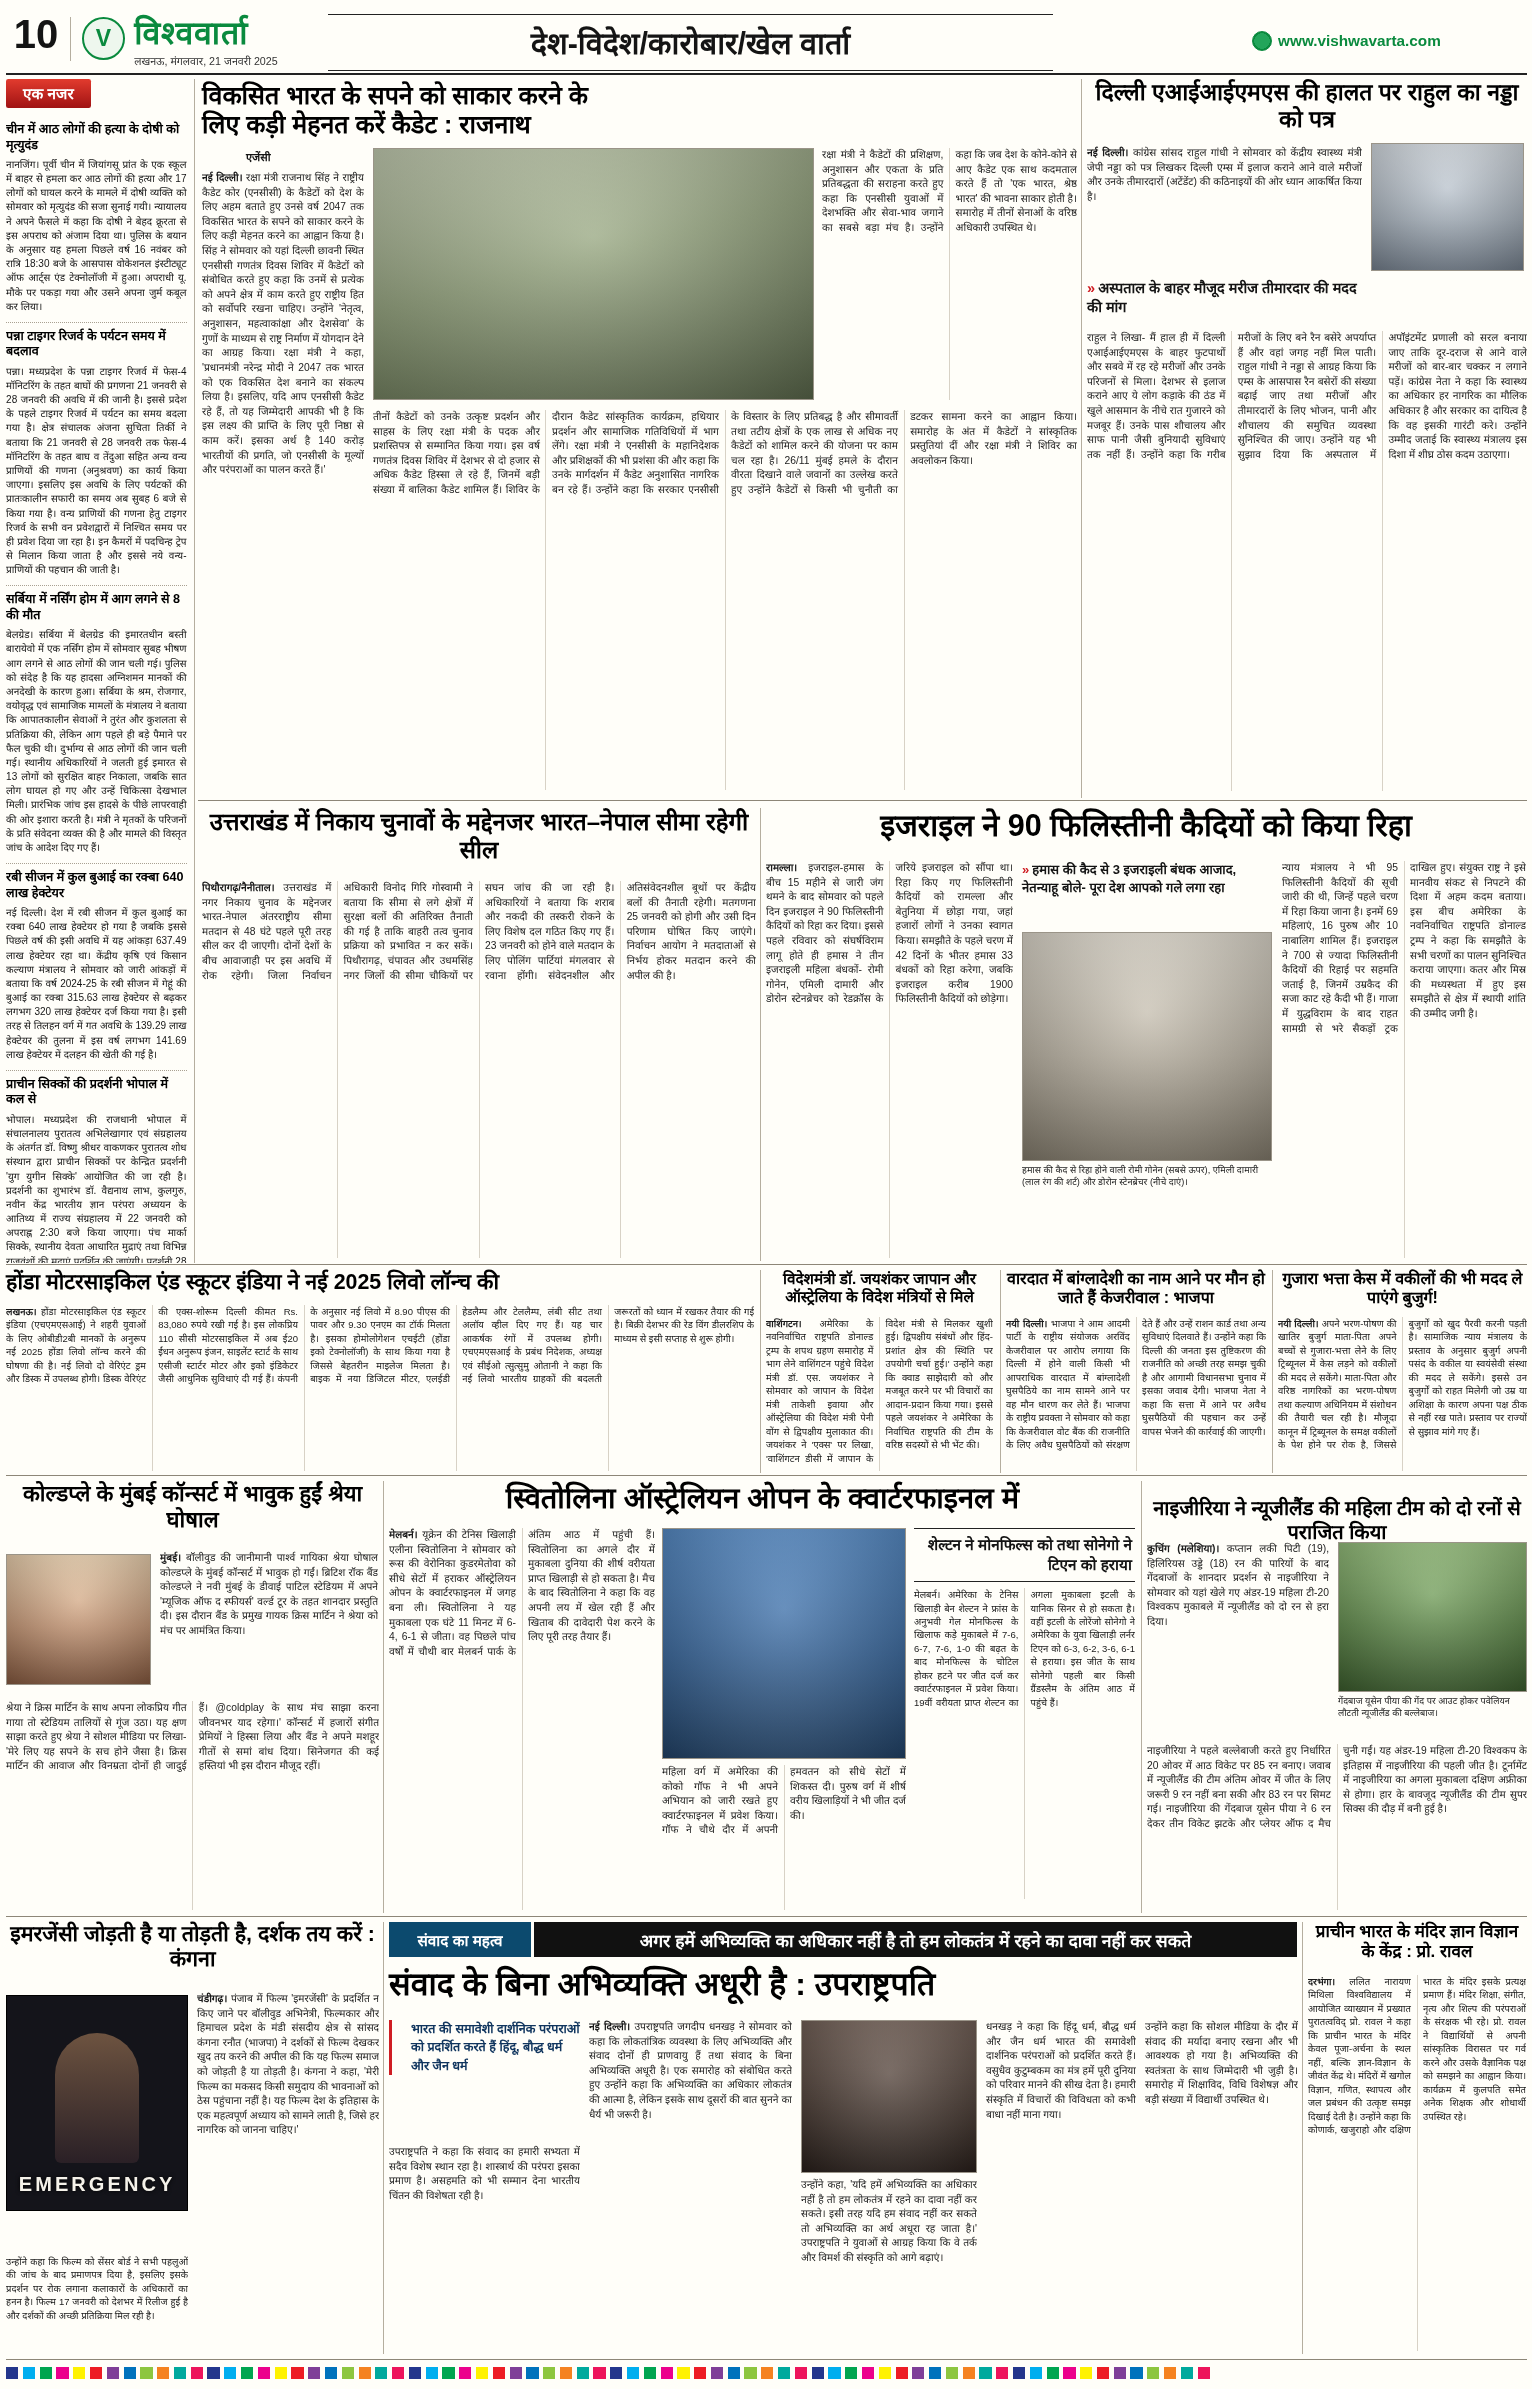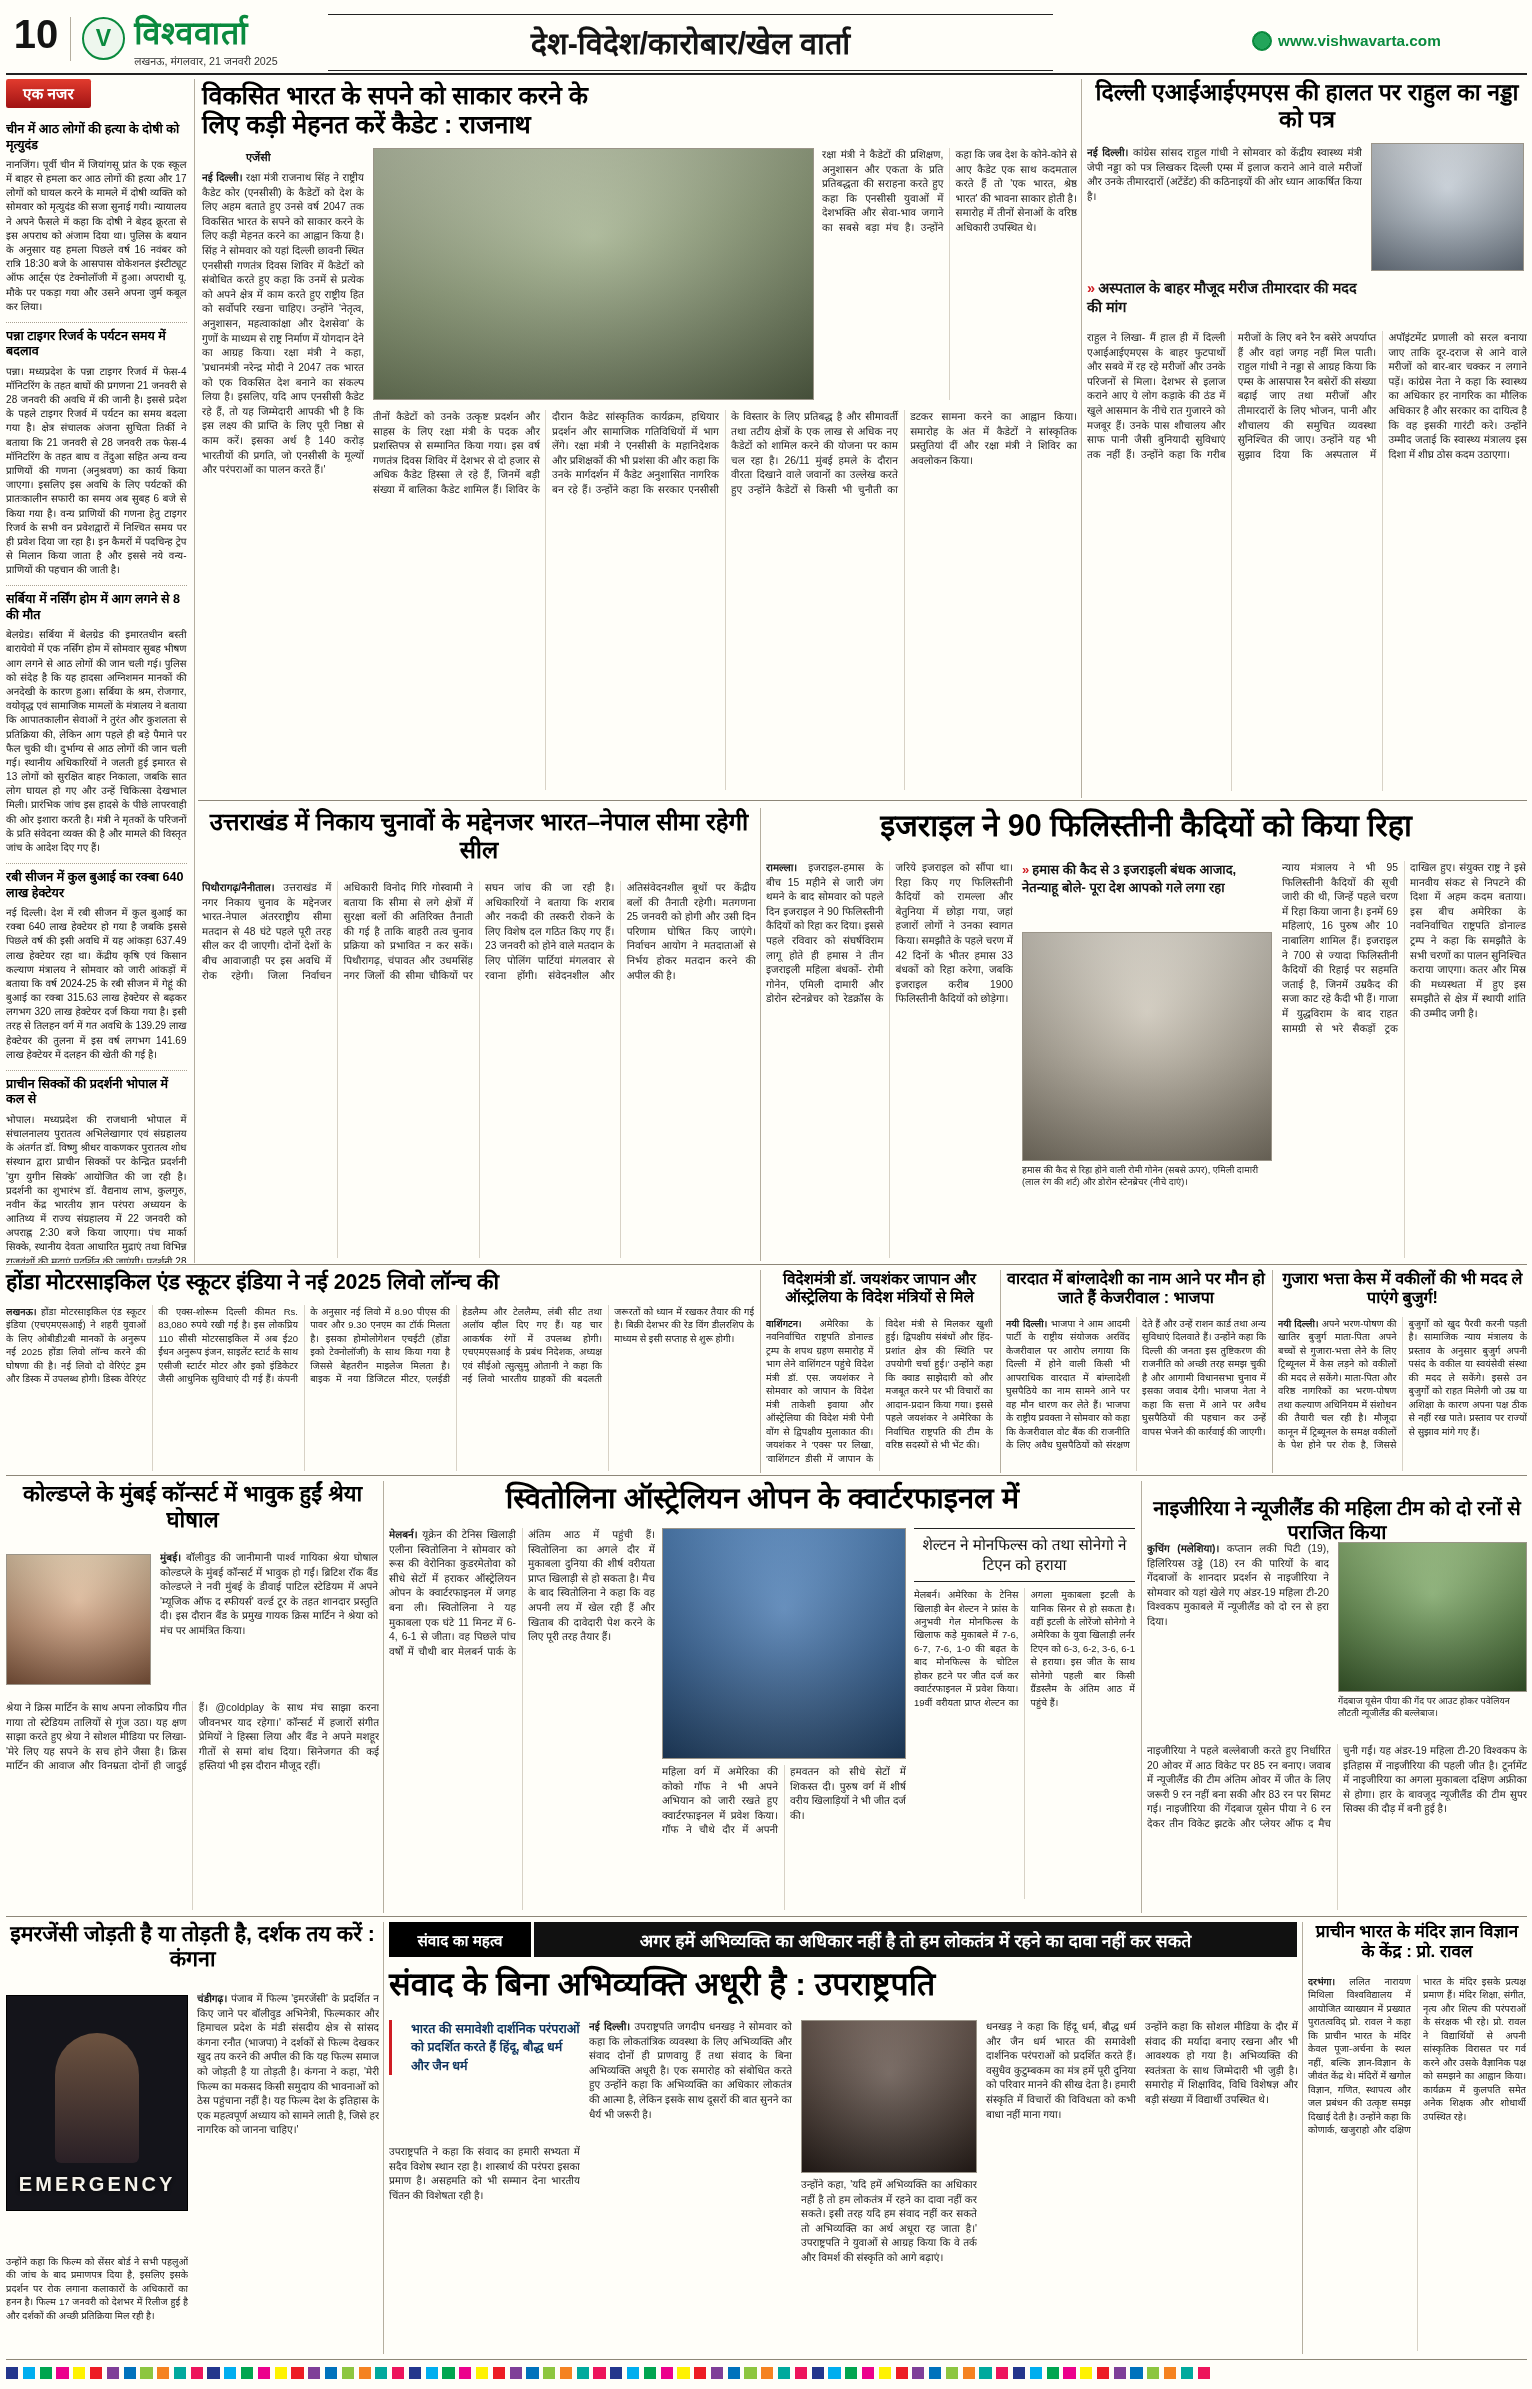--- a/index.html
+++ b/index.html
@@ -38,7 +38,7 @@
   .brief p{font-size:10px;line-height:1.42;text-align:justify;}
   .kicker{background:#000000;color:#fff;font-weight:700;display:flex;align-items:center;justify-content:center;}
   .banner{background:#111;color:#fff;font-weight:700;display:flex;align-items:center;justify-content:center;text-align:center;}
-  .subbox-hl{border-top:1.5px solid #222;border-bottom:1.5px solid #222;font-weight:400;text-align:center;padding:6.1px 3.1px;line-height:1.3;}
+  .subbox-hl{border-top:1.5px solid #222;border-bottom:1.5px solid #222;font-weight:700;text-align:right;padding:6.1px 3.1px;line-height:1.3;}
   .standfirst{font-weight:700;color:#10355e;font-size:12.6px;line-height:1.45;border-left:3.1px solid #cf1d23;padding-left:19px;}
   .poster{background:#14141a;display:flex;flex-direction:column;align-items:center;justify-content:flex-end;border:0.8px solid #000;}
   .poster .ptitle{color:#f5f2ea;font-size:20px;font-weight:700;letter-spacing:3.1px;margin-bottom:13.7px;text-shadow:0 0 4.6px #000;}

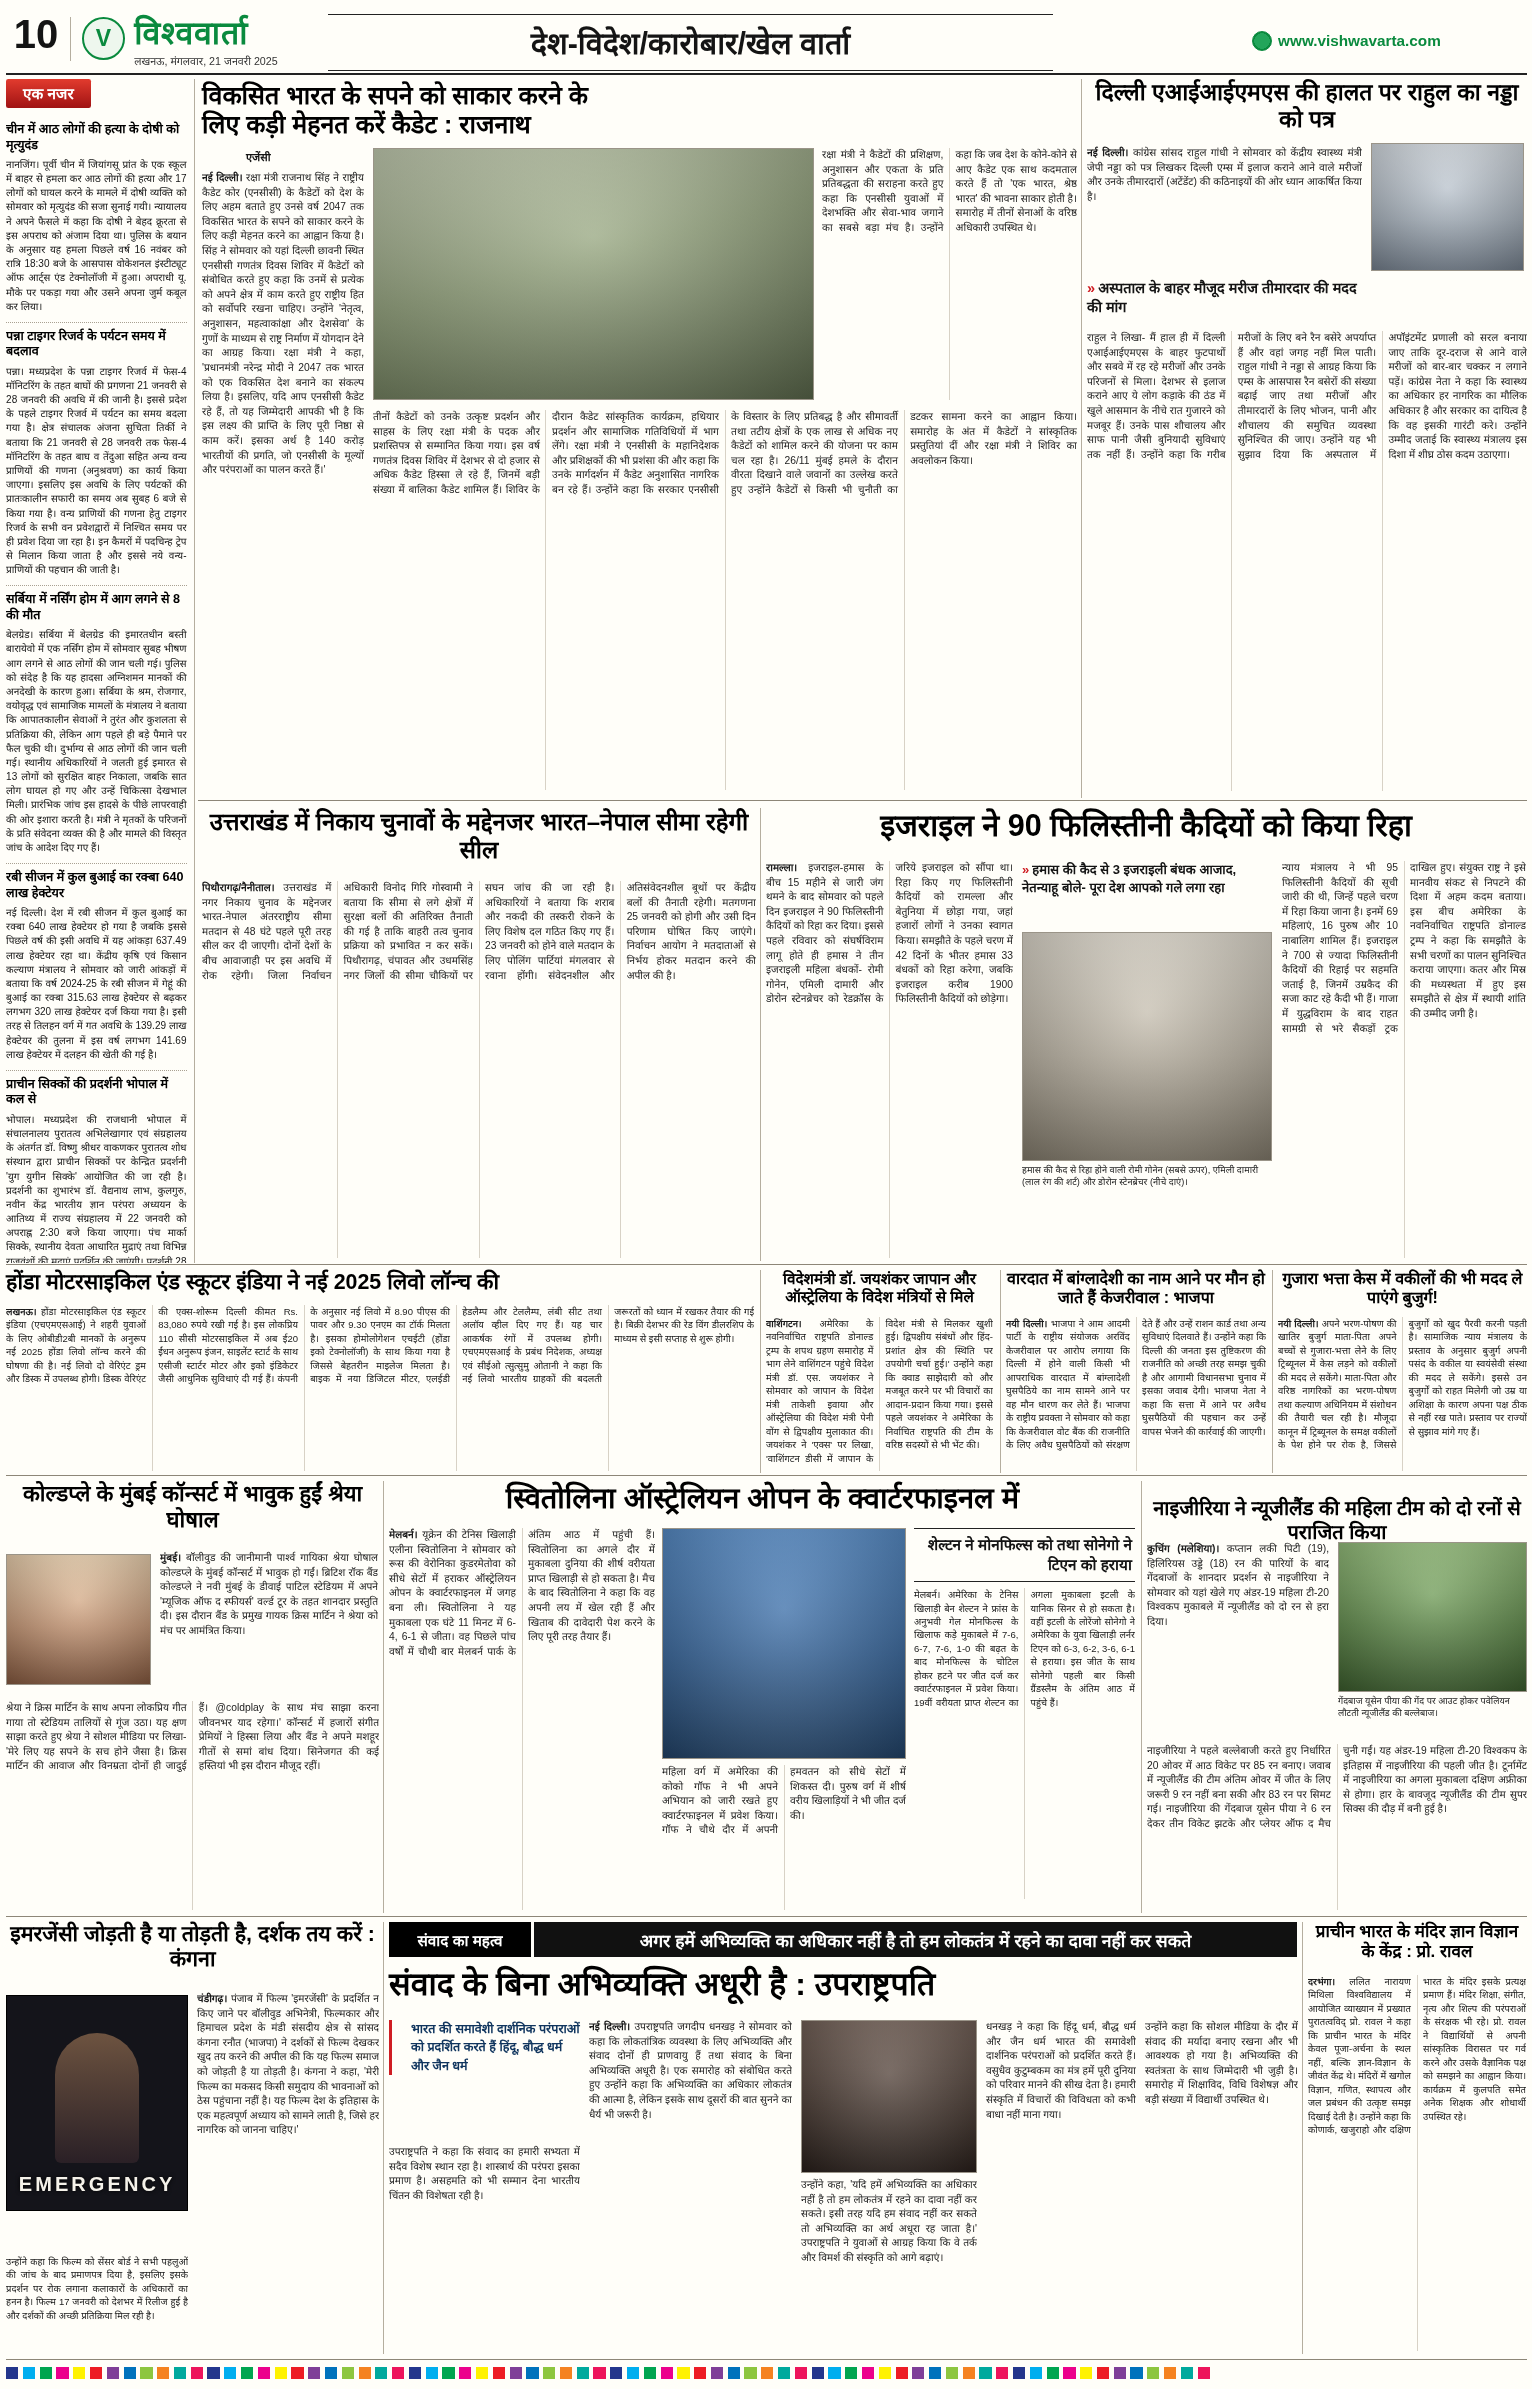--- a/index.html
+++ b/index.html
@@ -36,7 +36,7 @@
   .brief{padding:6.1px 0 7.6px;border-bottom:0.8px dotted #a9a192;}
   .brief h3{font-size:12.6px;font-weight:700;line-height:1.25;margin-bottom:4.6px;color:#000;}
   .brief p{font-size:10px;line-height:1.42;text-align:justify;}
-  .kicker{background:#000000;color:#fff;font-weight:700;display:flex;align-items:center;justify-content:center;}
+  .kicker{background:#0c4a6e;color:#fff;font-weight:700;display:flex;align-items:center;justify-content:center;}
   .banner{background:#111;color:#fff;font-weight:700;display:flex;align-items:center;justify-content:center;text-align:center;}
   .subbox-hl{border-top:1.5px solid #222;border-bottom:1.5px solid #222;font-weight:700;text-align:right;padding:6.1px 3.1px;line-height:1.3;}
   .standfirst{font-weight:700;color:#10355e;font-size:12.6px;line-height:1.45;border-left:3.1px solid #cf1d23;padding-left:19px;}

